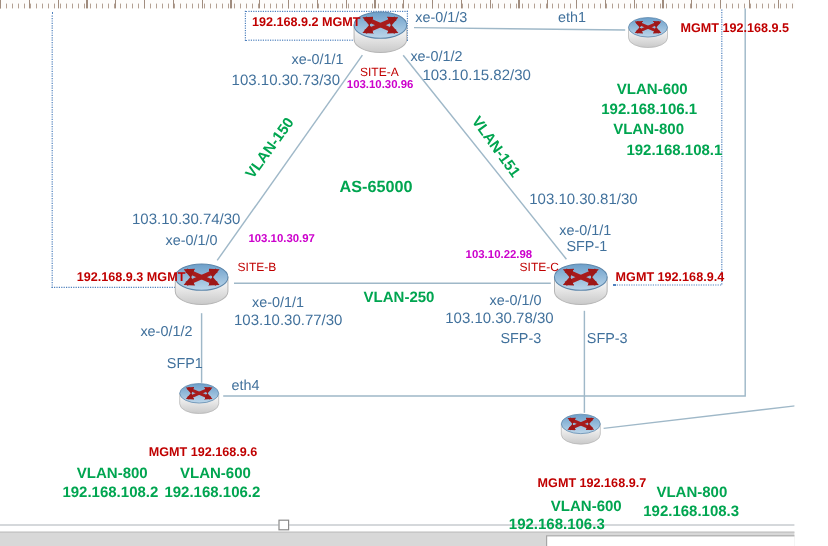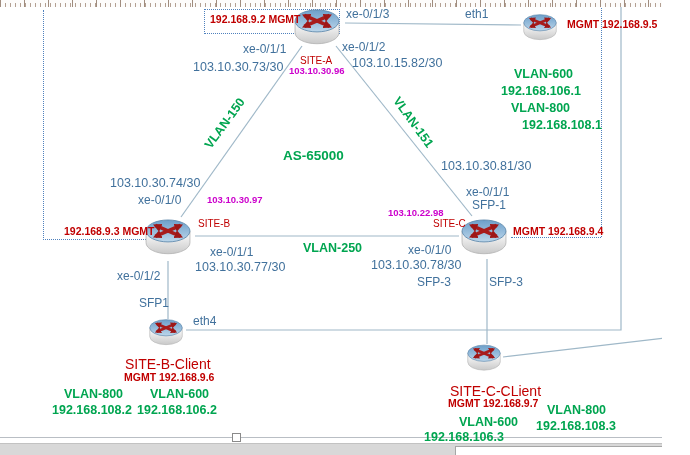--- a/index.html
+++ b/index.html
@@ -153,7 +153,6 @@
 
   <div class="lbl if" style="left:139px;top:297px">SFP1</div>
   <div class="lbl if" style="left:193px;top:315px">eth4</div>
-  <div class="lbl ctitle" style="left:125px;top:357px">SITE-B-Client</div>
   <div class="lbl mgmt" style="left:124px;top:372px">MGMT 192.168.9.6</div>
   <div class="lbl vlan" style="left:64px;top:388px">VLAN-800</div>
   <div class="lbl vlan" style="left:150px;top:388px">VLAN-600</div>

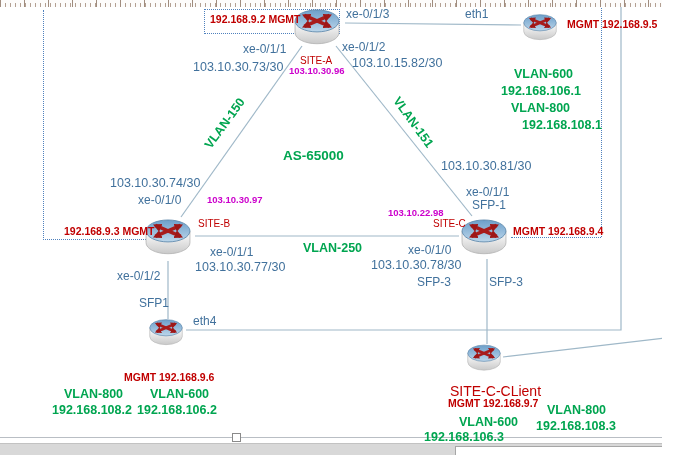--- a/index.html
+++ b/index.html
@@ -159,7 +159,6 @@
   <div class="lbl vlan" style="left:52px;top:404px">192.168.108.2</div>
   <div class="lbl vlan" style="left:137px;top:404px">192.168.106.2</div>
 
-  <div class="lbl ctitle" style="left:450px;top:384px">SITE-C-CLient</div>
   <div class="lbl mgmt" style="left:448px;top:398px">MGMT 192.168.9.7</div>
   <div class="lbl vlan" style="left:547px;top:404px">VLAN-800</div>
   <div class="lbl vlan" style="left:459px;top:416px">VLAN-600</div>

